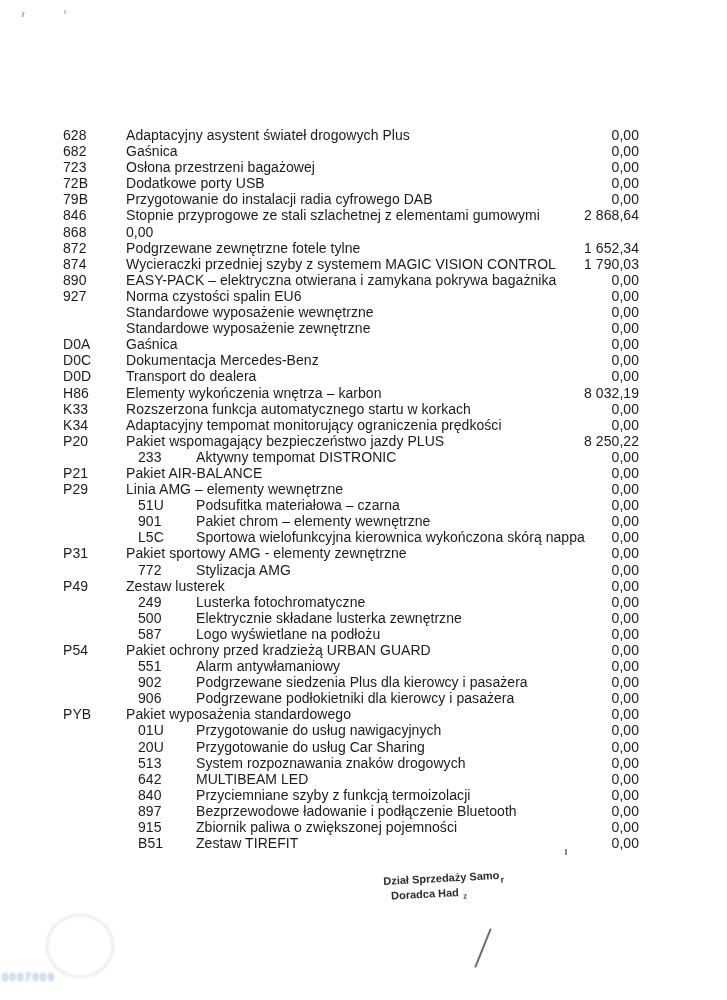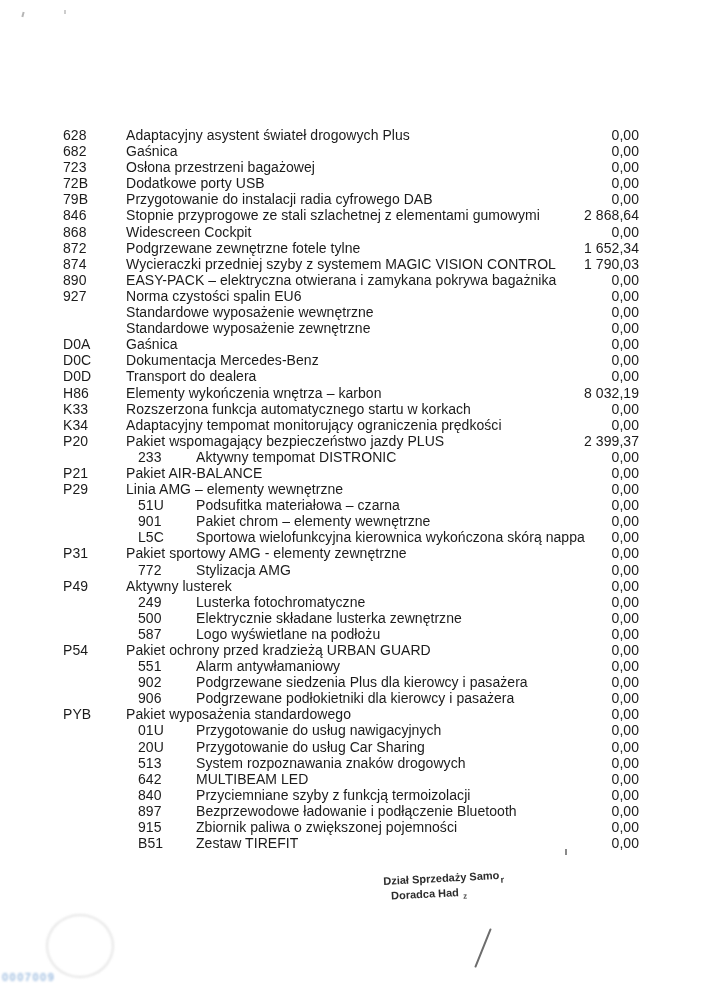--- a/index.html
+++ b/index.html
@@ -105,7 +105,6 @@
     </div>
       <div class="row">
       <span class="code">868</span>
-      <span class="desc">Widescreen Cockpit</span>
       <span class="price">0,00</span>
     </div>
       <div class="row">

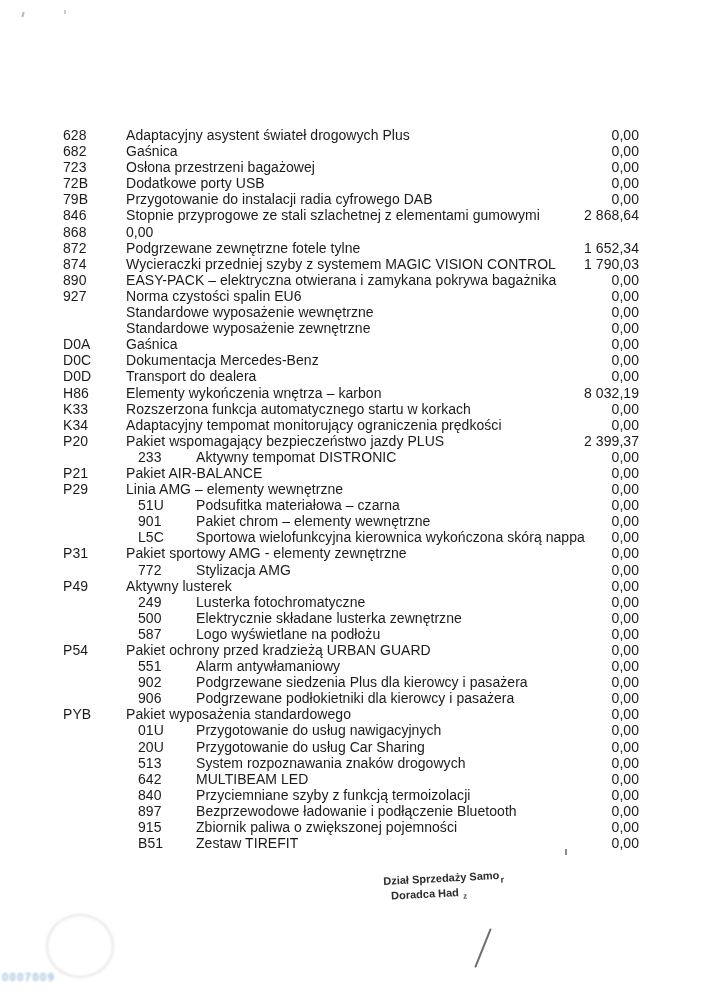--- a/index.html
+++ b/index.html
@@ -170,7 +170,7 @@
       <div class="row">
       <span class="code">P20</span>
       <span class="desc">Pakiet wspomagający bezpieczeństwo jazdy PLUS</span>
-      <span class="price">2 399,37</span>
+      <span class="price">8 250,22</span>
     </div>
       <div class="row sub">
       <span class="code">233</span>

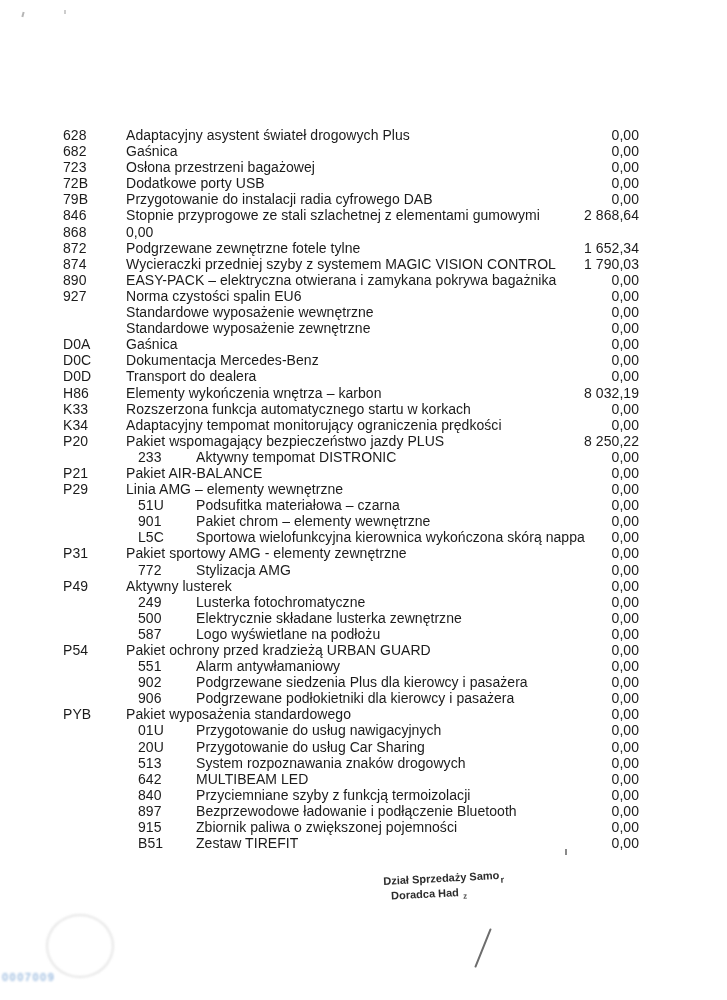--- a/index.html
+++ b/index.html
@@ -214,7 +214,7 @@
     </div>
       <div class="row">
       <span class="code">P49</span>
-      <span class="desc">Aktywny lusterek</span>
+      <span class="desc">Zestaw lusterek</span>
       <span class="price">0,00</span>
     </div>
       <div class="row sub">

